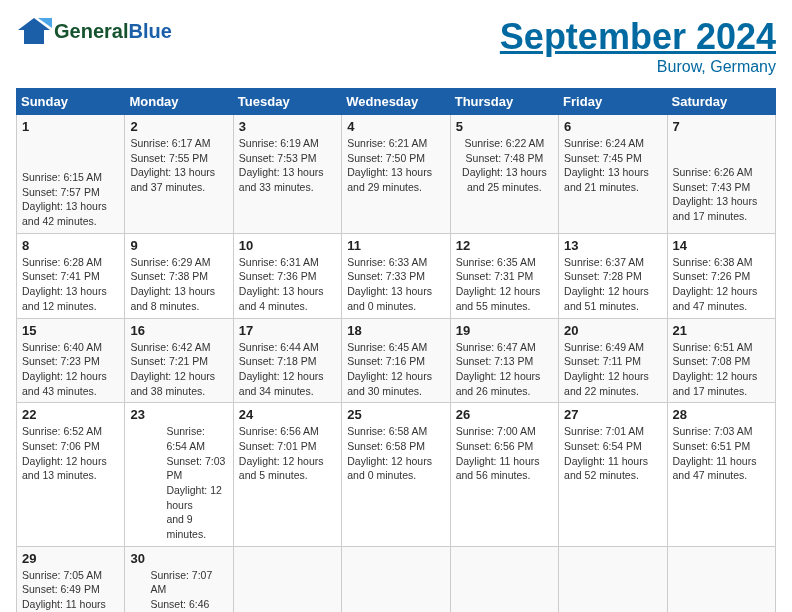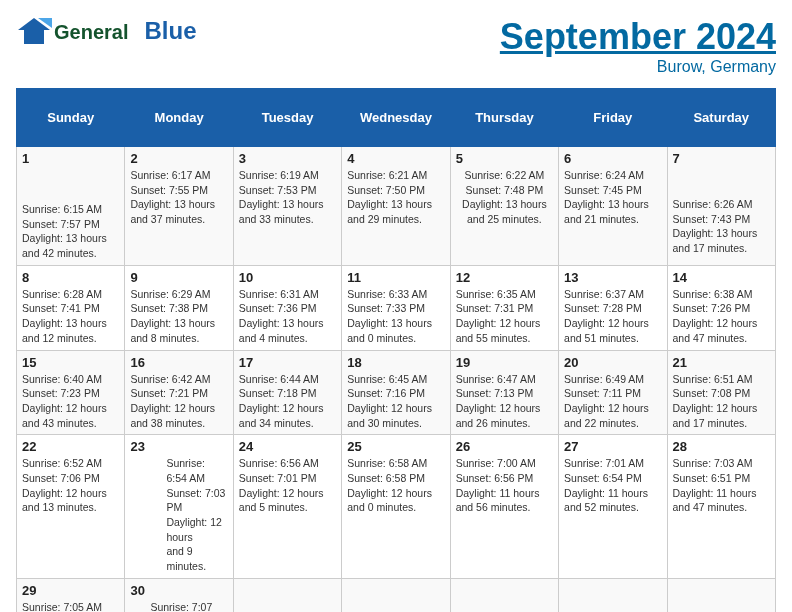--- a/index.html
+++ b/index.html
@@ -89,7 +89,7 @@
       <polygon points="22,2 36,12 36,2" fill="#4da6e8"></polygon>
     </svg>
     <div>
-      <span style="color:#14532d;font-size:20px;font-weight:bold;">General</span><span style="color:#1a5fa8;font-size:24px;font-weight:bold;padding-left:16px;">Blue</span>
+      <span style="color:#14532d;font-size:20px;font-weight:bold;">General</span><span style="color:#1a5fa8;font-size:20px;font-weight:bold;">Blue</span>
     </div>
   </div>
   <div class="title-block">

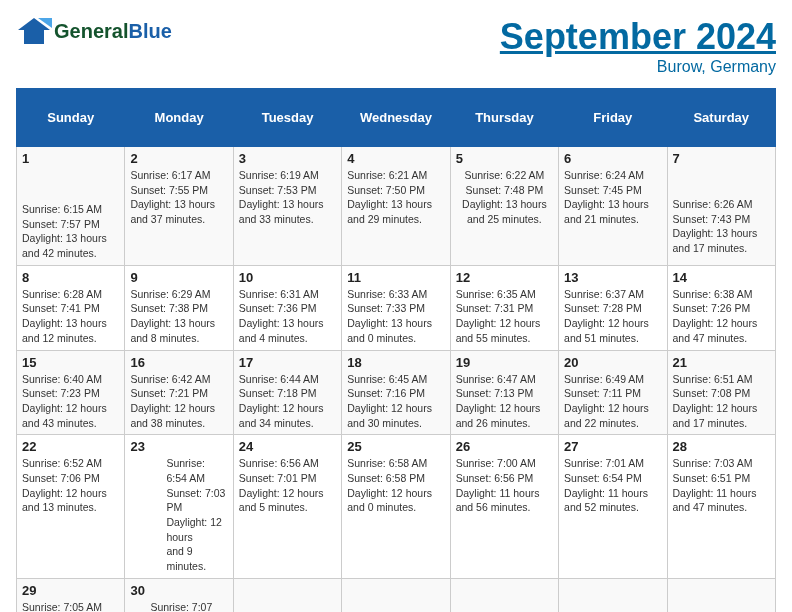--- a/index.html
+++ b/index.html
@@ -46,8 +46,8 @@
     thead tr th {
       background-color: #1a5fa8;
       color: #fff;
-      padding: 21px 4px;
-      text-align: center;
+      padding: 5px 4px;
+      text-align: left;
       font-size: 13px;
       font-weight: bold;
       border: 1px solid #1a5fa8;

